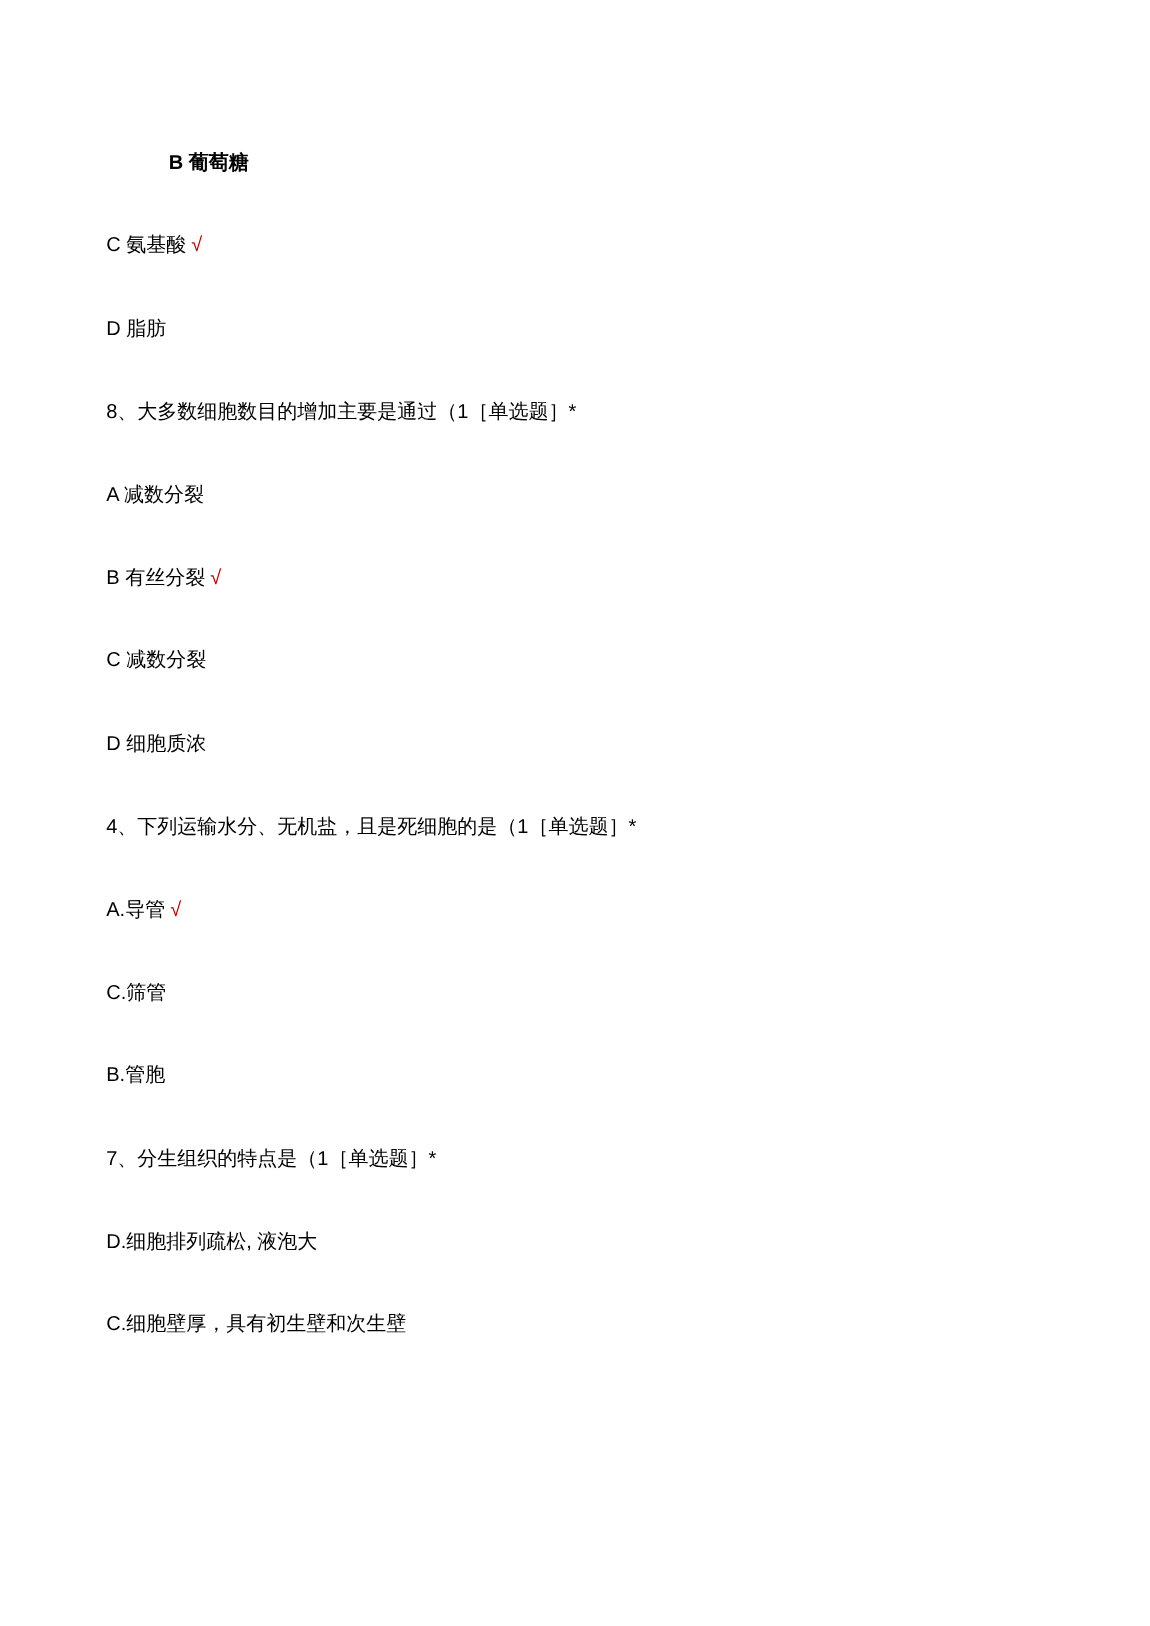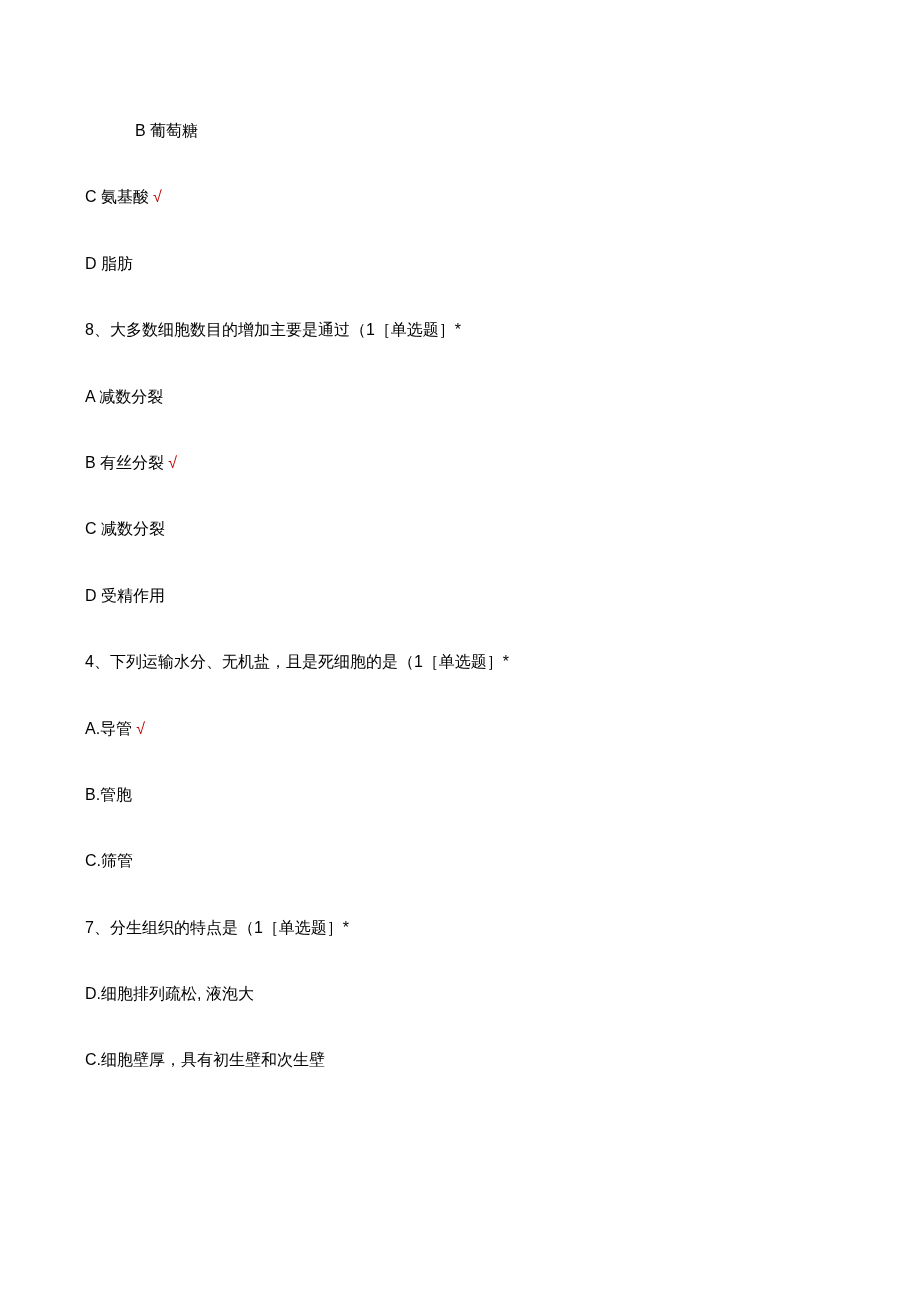--- a/index.html
+++ b/index.html
@@ -17,6 +17,7 @@
     .option-b-first {
       padding-left: 50px;
       margin-bottom: 44px;
+      font-weight: bold;
     }
     .line {
       margin-bottom: 44px;

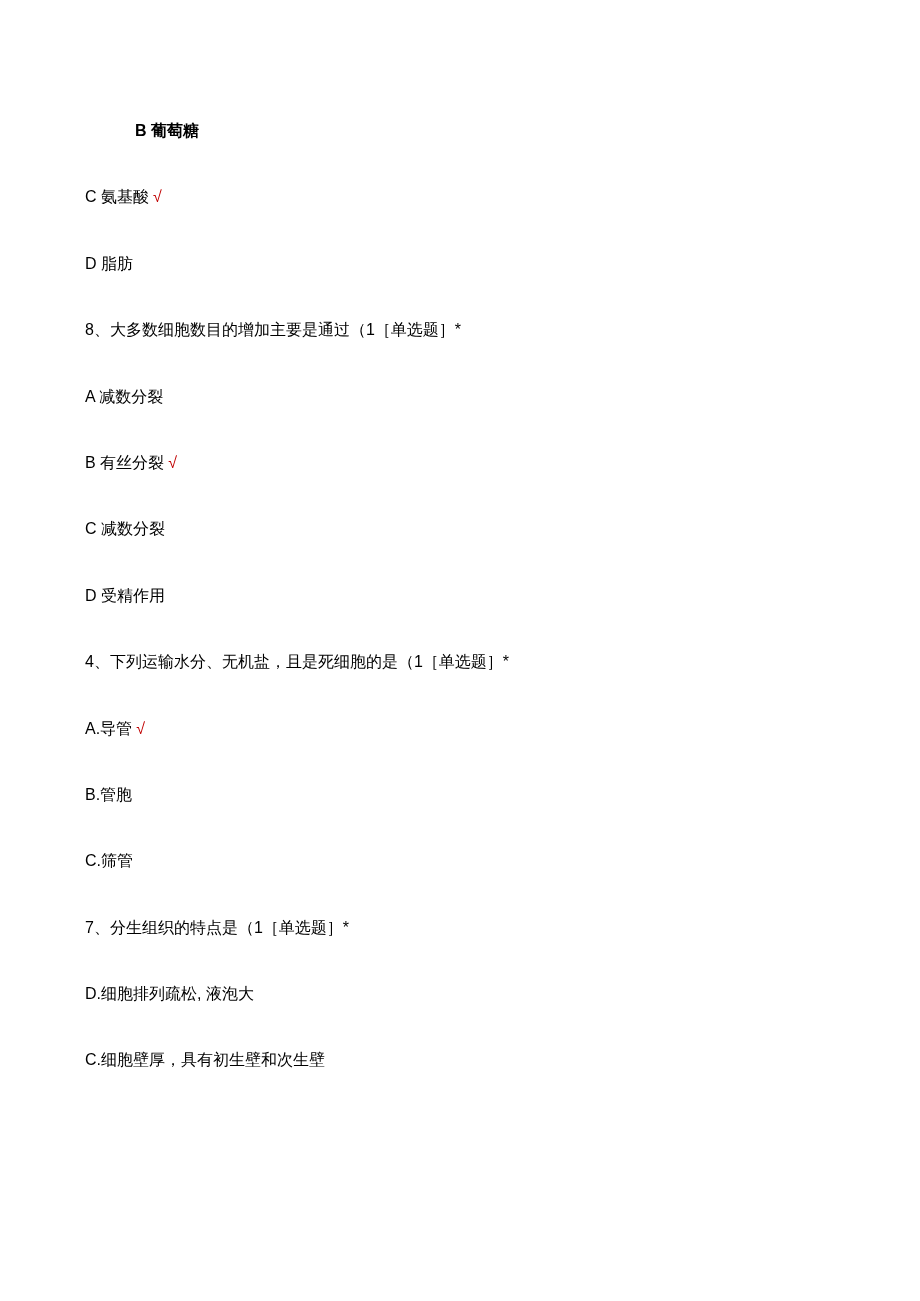--- a/index.html
+++ b/index.html
@@ -41,7 +41,7 @@
     <div class="line"><span>A 减数分裂</span></div>
     <div class="line"><span>B 有丝分裂</span><span class="correct">√</span></div>
     <div class="line"><span>C 减数分裂</span></div>
-    <div class="line"><span>D 受精作用</span></div>
+    <div class="line"><span>D 细胞质浓</span></div>
     <div class="line"><span>4、下列运输水分、无机盐，且是死细胞的是（1［单选题］*</span></div>
     <div class="line"><span>A.导管</span><span class="correct">√</span></div>
     <div class="line"><span>B.管胞</span></div>

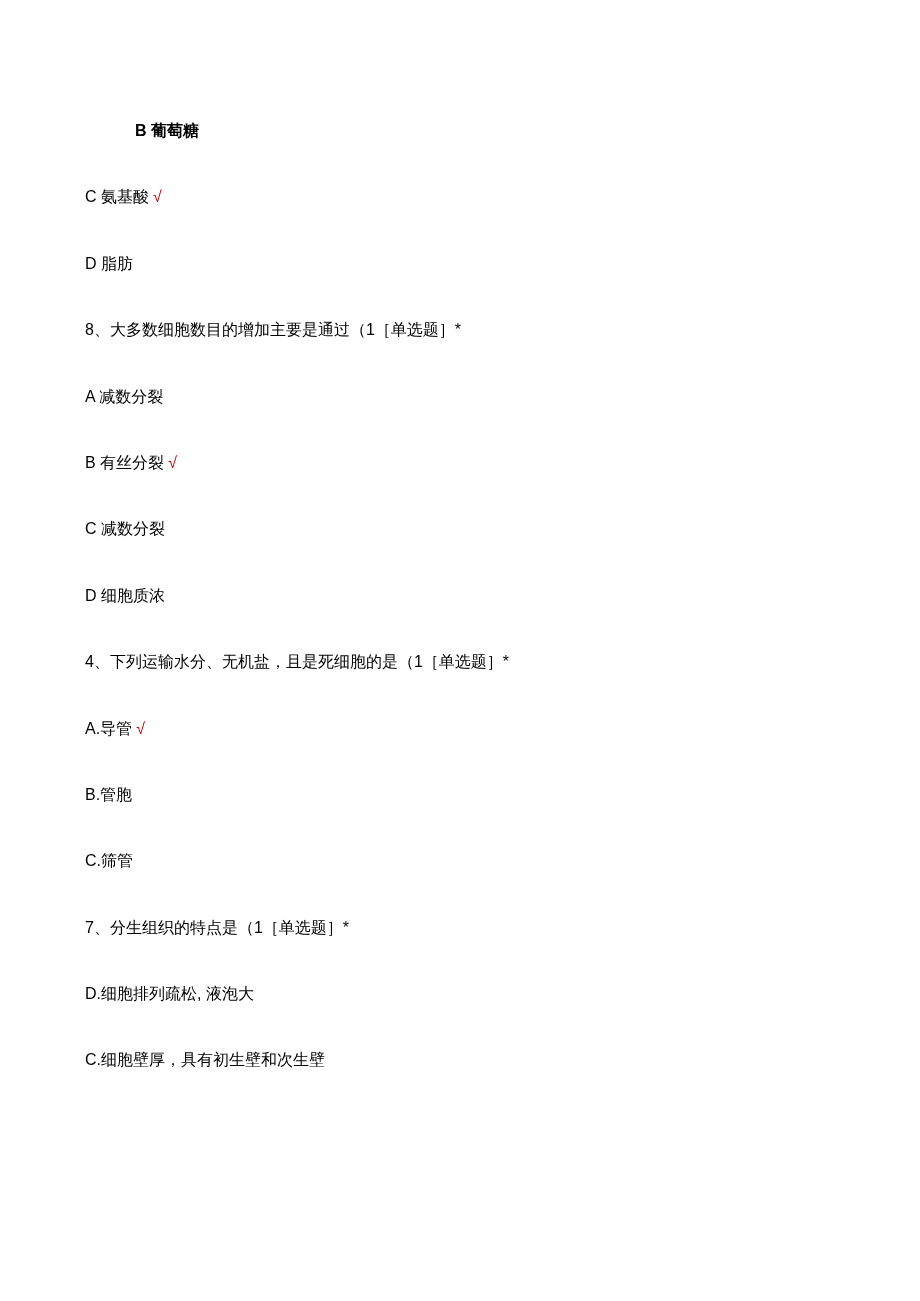--- a/index.html
+++ b/index.html
@@ -44,8 +44,8 @@
     <div class="line"><span>D 细胞质浓</span></div>
     <div class="line"><span>4、下列运输水分、无机盐，且是死细胞的是（1［单选题］*</span></div>
     <div class="line"><span>A.导管</span><span class="correct">√</span></div>
+    <div class="line"><span>C.筛管</span></div>
     <div class="line"><span>B.管胞</span></div>
-    <div class="line"><span>C.筛管</span></div>
     <div class="line"><span>7、分生组织的特点是（1［单选题］*</span></div>
     <div class="line"><span>D.细胞排列疏松, 液泡大</span></div>
     <div class="line"><span>C.细胞壁厚，具有初生壁和次生壁</span></div>

